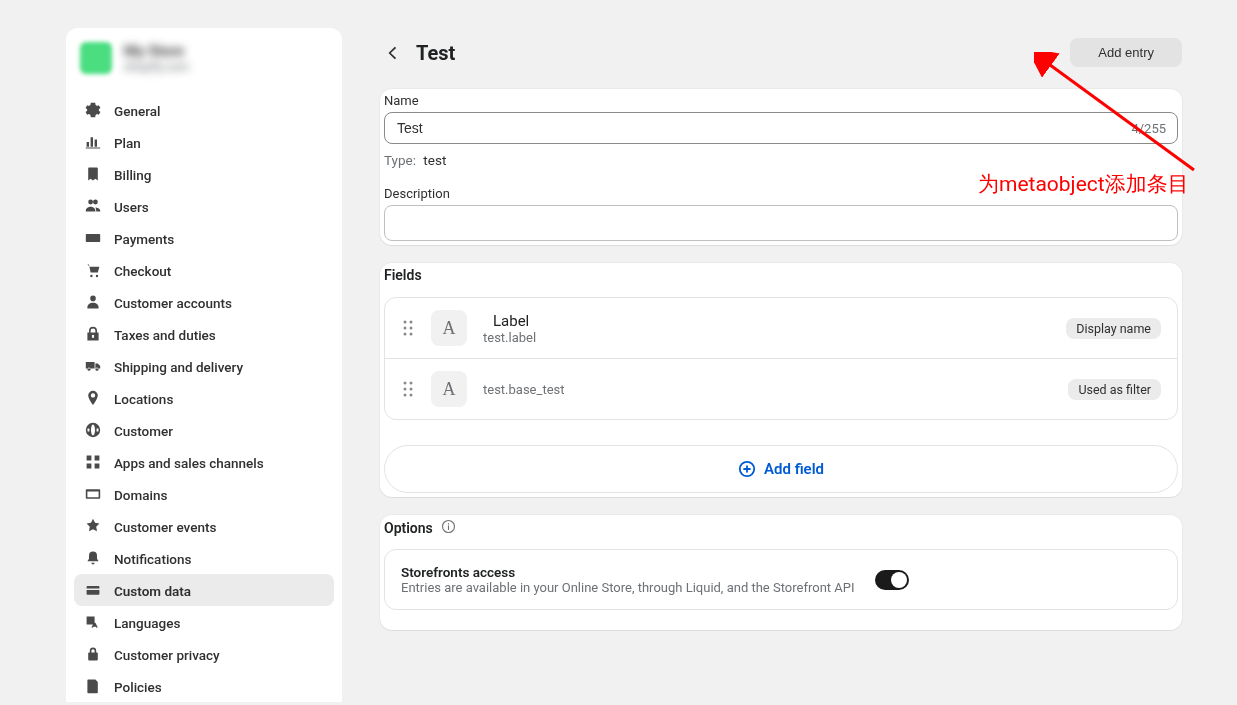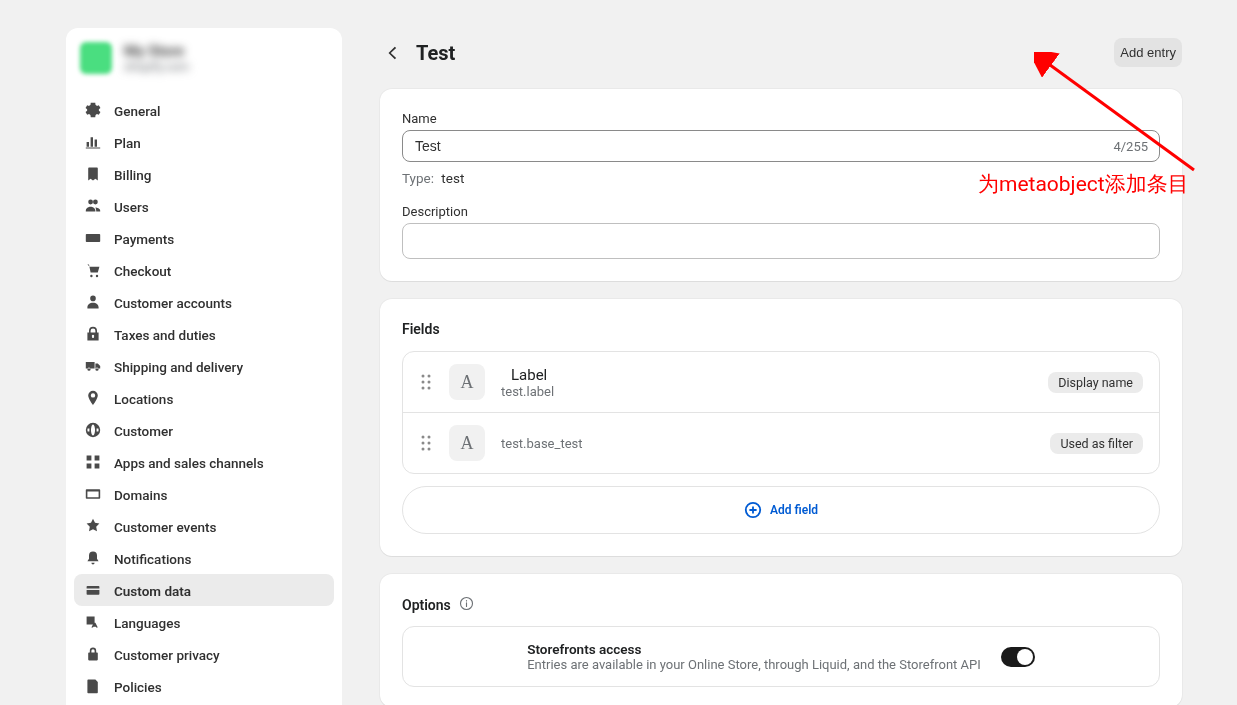--- a/index.html
+++ b/index.html
@@ -102,7 +102,7 @@
     background: #e3e3e3;
     color: #303030;
     border: none;
-    padding: 7px 6px;
+    padding: 7px 28px;
     border-radius: 8px;
     font-size: 13px;
     font-weight: 500;

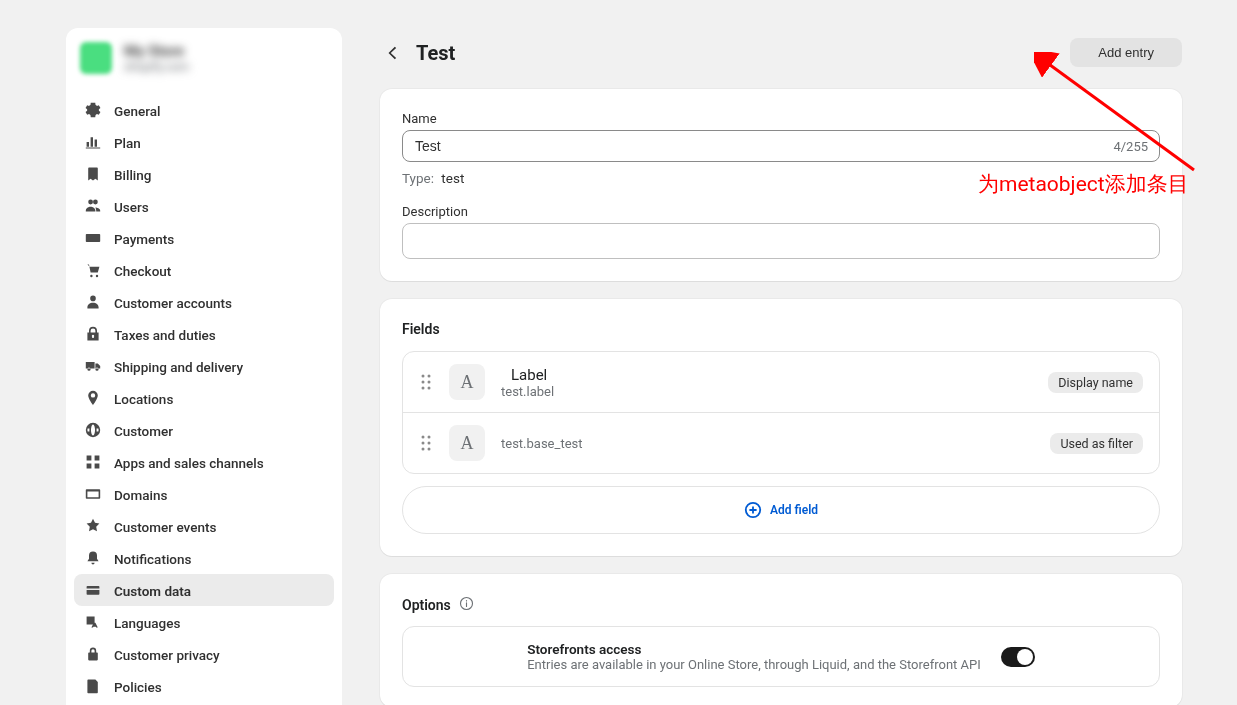--- a/index.html
+++ b/index.html
@@ -114,7 +114,7 @@
     border-radius: 12px;
     box-shadow: 0 1px 0 rgba(0,0,0,0.05), 0 0 0 1px rgba(0,0,0,0.03);
     margin-bottom: 18px;
-    padding: 22px;
+    padding: 4px;
   }
   .label { font-size: 13px; color: #303030; margin-bottom: 4px; display:block; }
   .input-wrap {

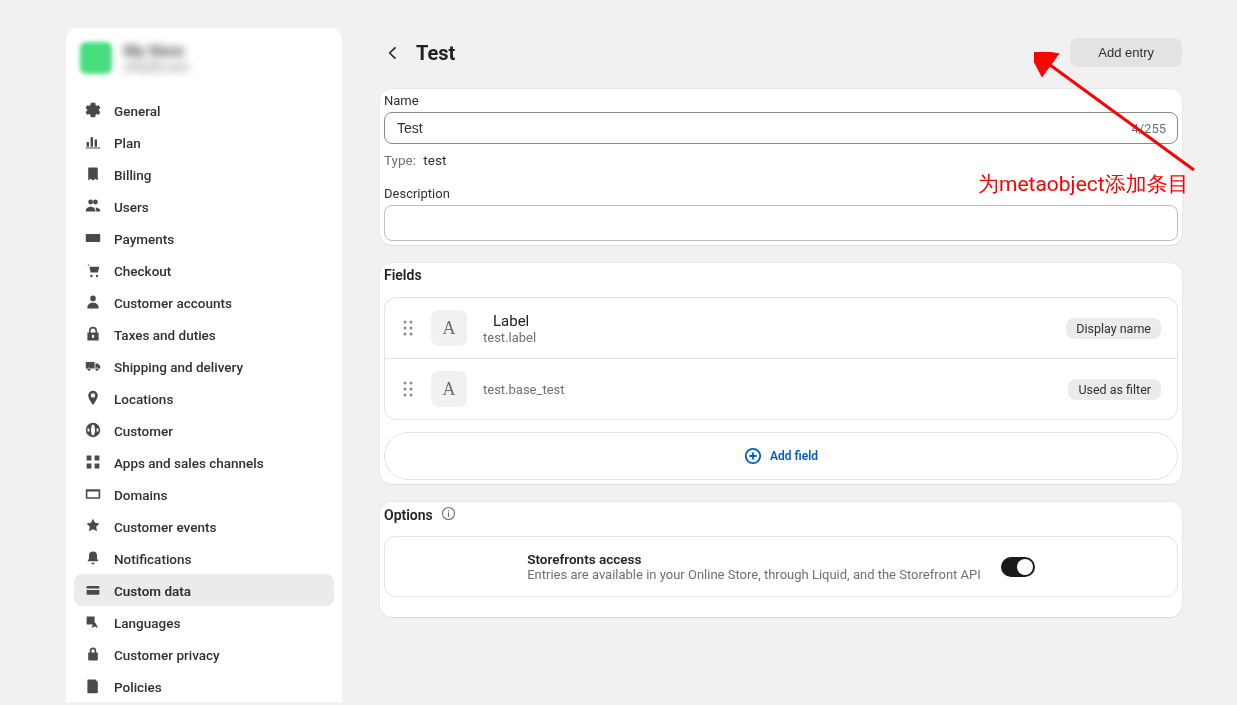--- a/index.html
+++ b/index.html
@@ -173,10 +173,10 @@
   }
   .add-field-row {
     border:1px solid #e3e3e3; border-radius:24px;
-    margin-top: 12px;
+    margin-top: 25px;
     padding: 14px;
     display:flex; align-items:center; justify-content:center; gap:8px;
-    color:#005bd3; font-weight:600; font-size:12px; cursor:pointer;
+    color:#005bd3; font-weight:600; font-size:15px; cursor:pointer;
   }
   .options-head { display:flex; align-items:center; gap:8px;}
   .info-icon { color:#6d7175; }

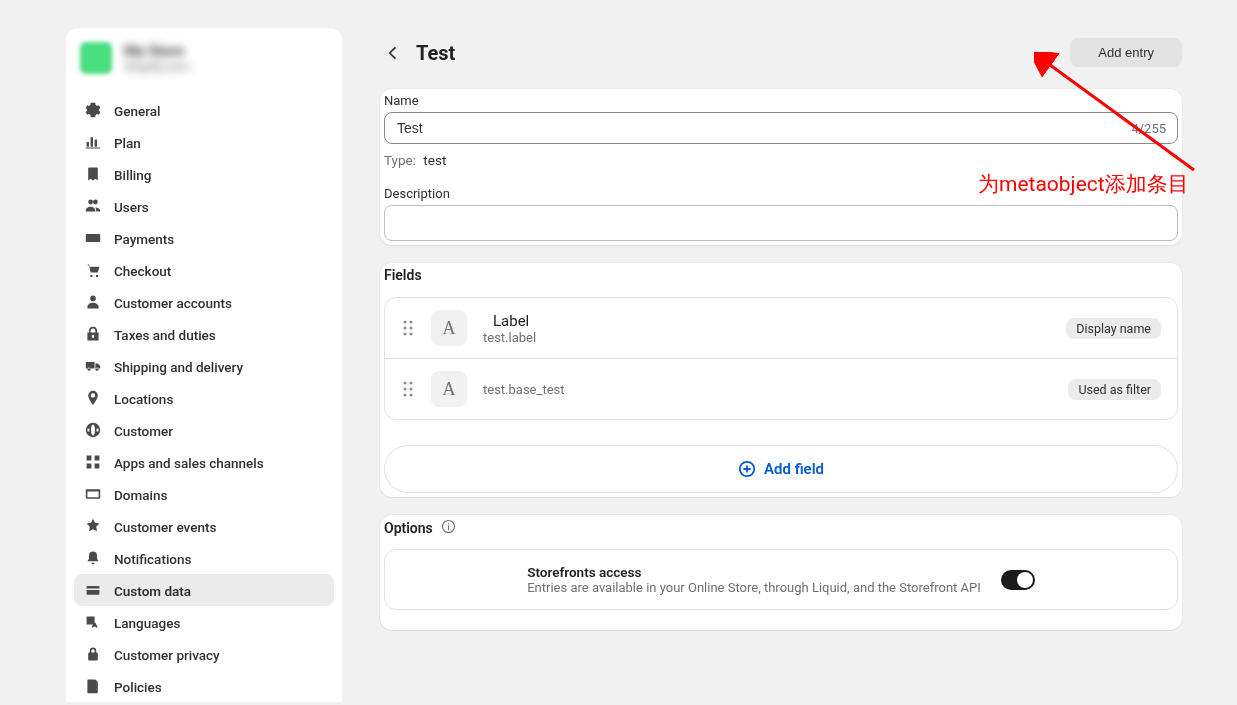--- a/index.html
+++ b/index.html
@@ -183,7 +183,7 @@
   .option-row {
     border:1px solid #e3e3e3; border-radius:12px;
     padding: 14px 16px;
-    display:flex; align-items:center; justify-content:center; gap:20px;
+    display:flex; align-items:center; justify-content:flex-start; gap:20px;
     margin-top: 12px;
   }
   .option-text .opt-title { font-weight:600; font-size:13.5px; }

